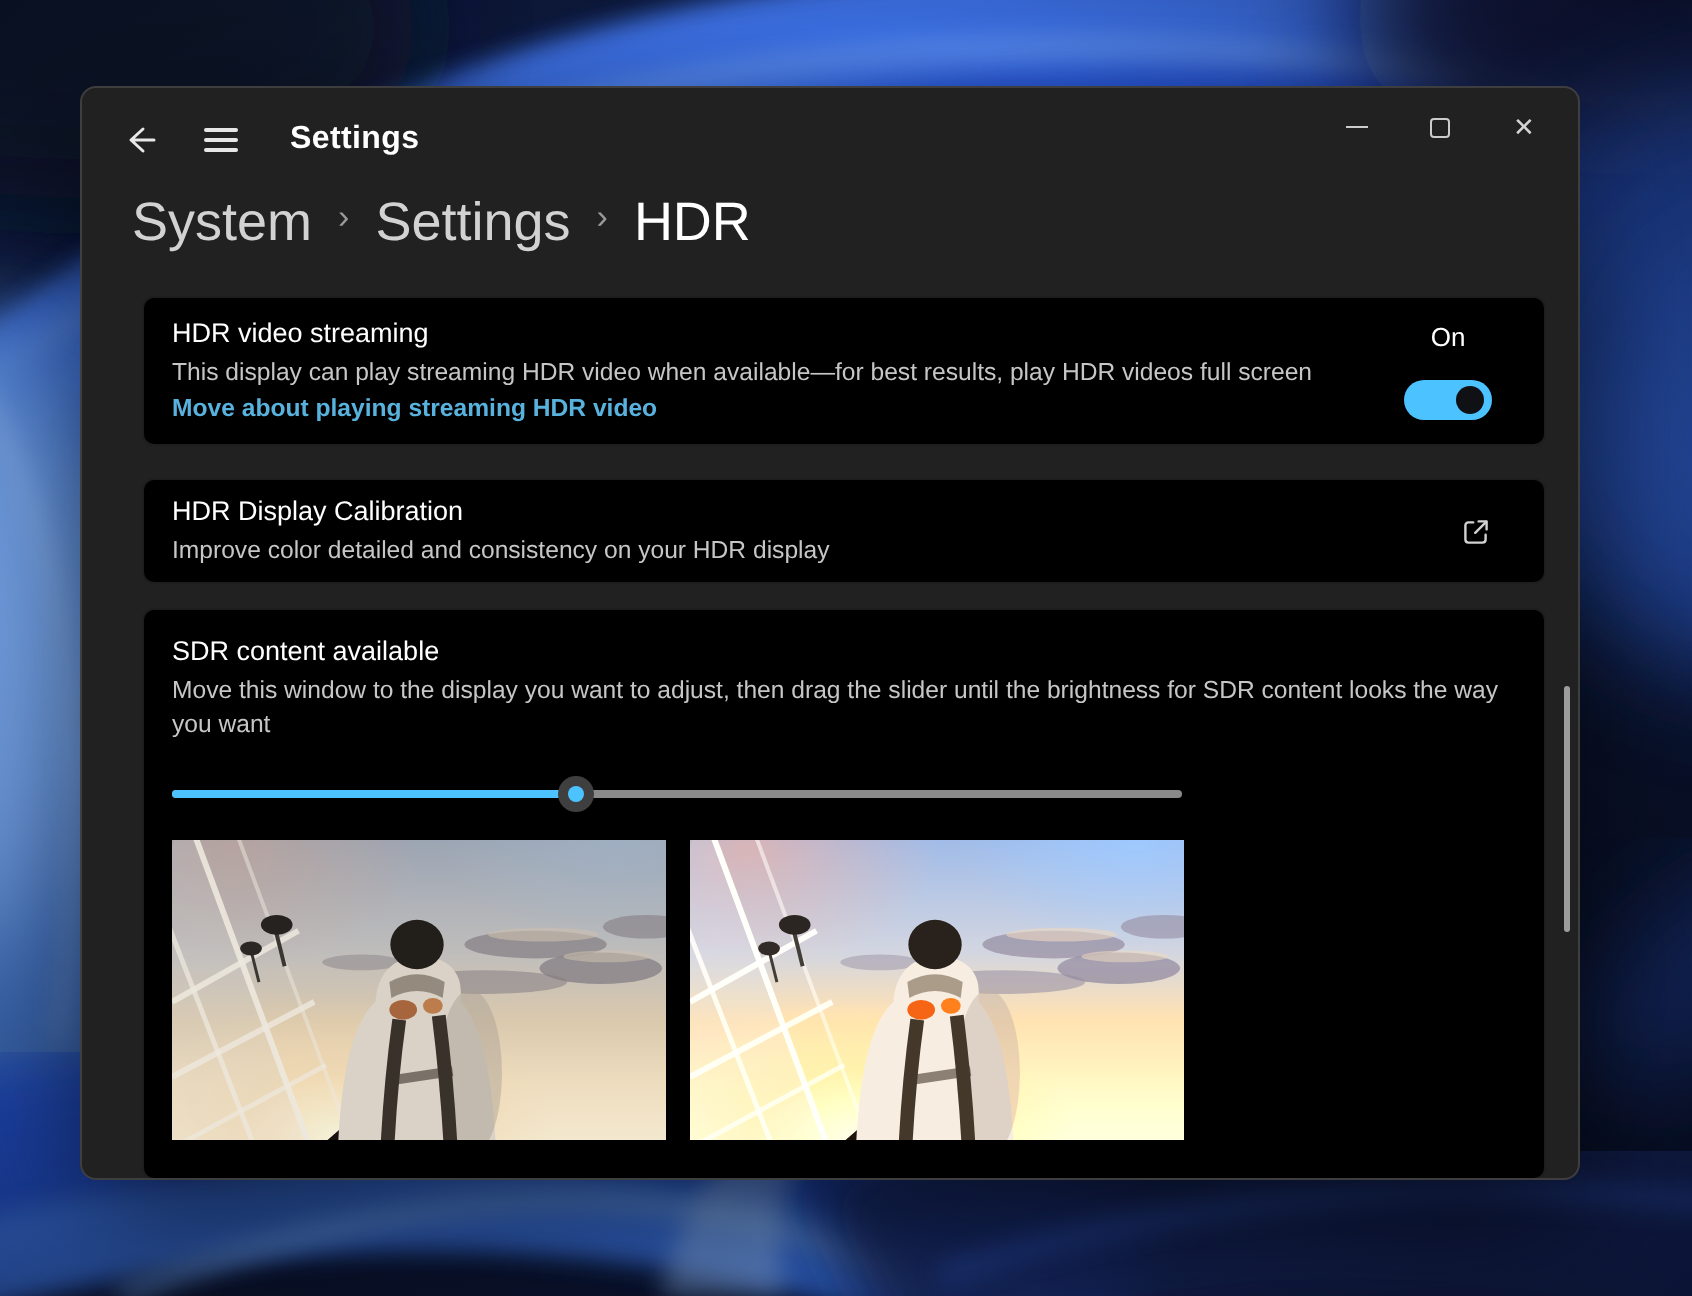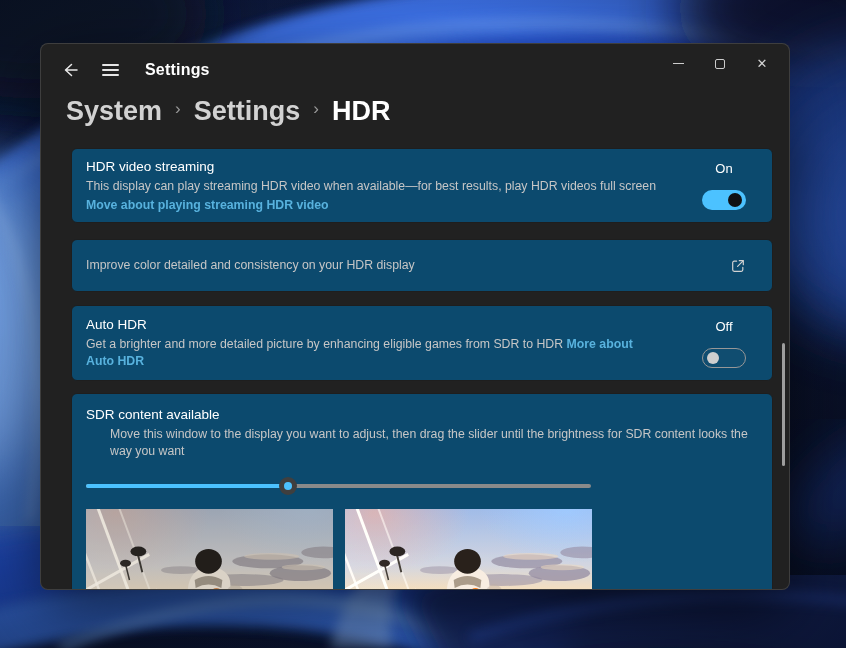--- a/index.html
+++ b/index.html
@@ -36,7 +36,7 @@
 
   
   .breadcrumb{ position:absolute; top:47px; left:25px; height:40px; display:flex; align-items:center; z-index:4; }
-  .crumb{ font-size:27px; font-weight:700; color:#d2d2d2; }
+  .crumb{ font-size:27px; font-weight:400; color:#d2d2d2; }
   .crumb.current{ color:#ffffff; }
   .crumb-sep{ font-size:17px; color:#9a9a9a; padding:0 13px; transform:translateY(-2px); }
 

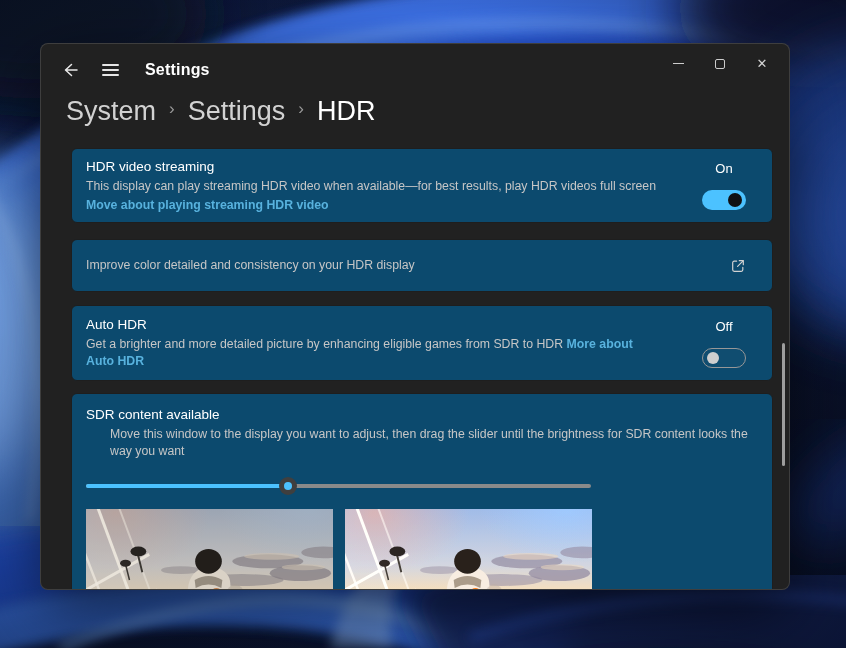--- a/index.html
+++ b/index.html
@@ -42,7 +42,7 @@
 
   
   .content{ position:absolute; left:30px; top:104px; width:702px; }
-  .card{ background:#0c4a6e; border:1px solid #1e1e1e; border-radius:6px;
+  .card{ background:#000000; border:1px solid #1e1e1e; border-radius:6px;
          display:flex; align-items:center; padding:0 26px 0 14px; }
   .c1{ height:75px; }
   .c2{ height:53px; margin-top:16px; }

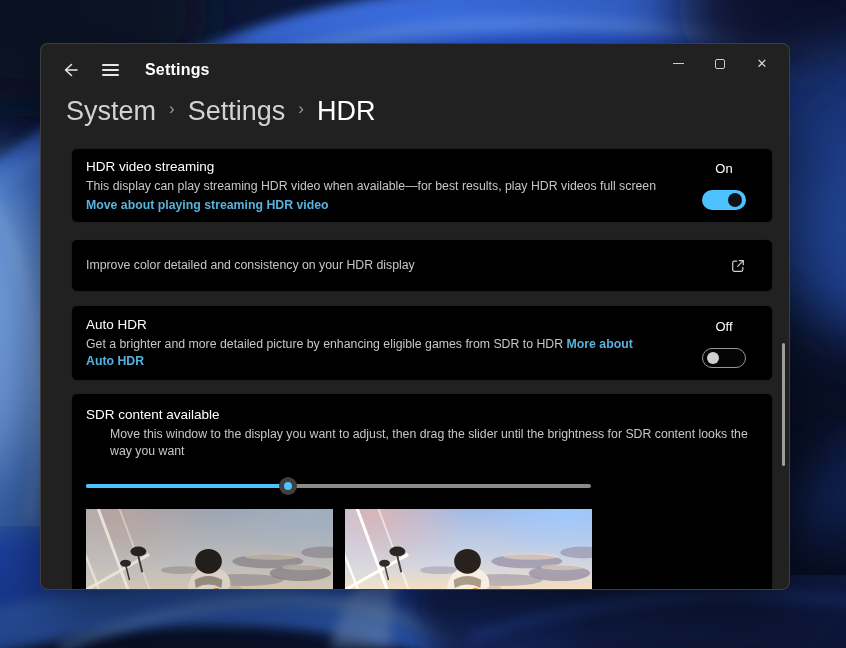--- a/index.html
+++ b/index.html
@@ -264,6 +264,7 @@
 
     <section class="card c2">
       <div class="card-text">
+        <div class="card-title">HDR Display Calibration</div>
         <div class="card-desc">Improve color detailed and consistency on your HDR display</div>
       </div>
       <div class="card-ctrl">

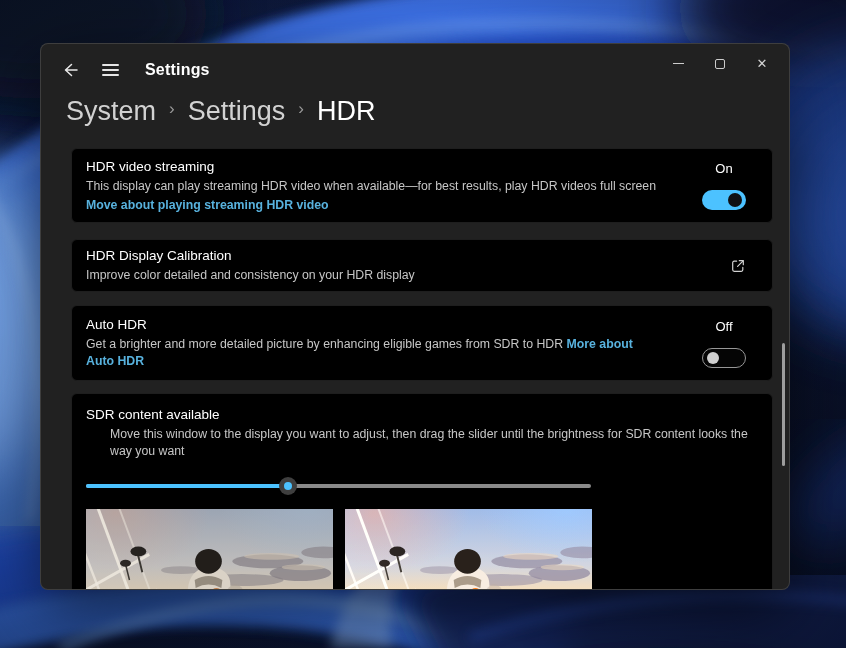--- a/index.html
+++ b/index.html
@@ -278,21 +278,6 @@
       </div>
     </section>
 
-    <section class="card c3">
-      <div class="card-text">
-        <div class="card-title">Auto HDR</div>
-        <div class="card-desc">
-          <span>Get a brighter and more detailed picture by enhancing eligible games from SDR to HDR</span>
-          <a class="card-link">More about Auto HDR</a>
-        </div>
-      </div>
-      <div class="card-ctrl">
-        <span class="toggle-state">Off</span>
-        <div class="toggle off">
-          <span class="knob"></span>
-        </div>
-      </div>
-    </section>
 
     <section class="card c4">
       <div class="card-title">SDR content available</div>

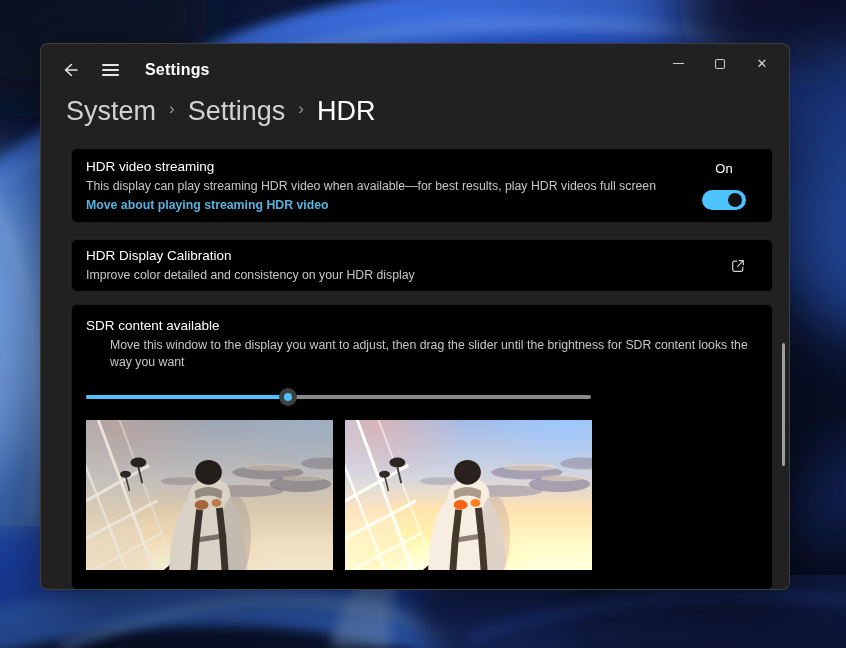--- a/index.html
+++ b/index.html
@@ -54,7 +54,7 @@
   .card-desc{ color:#c6c6c6; font-size:12.3px; line-height:17px; }
   .card-link{ color:var(--link); font-size:12.3px; line-height:17px; font-weight:700; text-decoration:none; cursor:pointer; }
   .c3 .card-desc{ max-width:576px; }
-  .c4 .card-desc{ max-width:664px;margin-left:24px; }
+  .c4 .card-desc{ max-width:664px; }
 
   .card-ctrl{ display:flex; align-items:center; gap:14px;flex-direction:column; }
   .toggle-state{ color:#ffffff; font-size:13px; }

